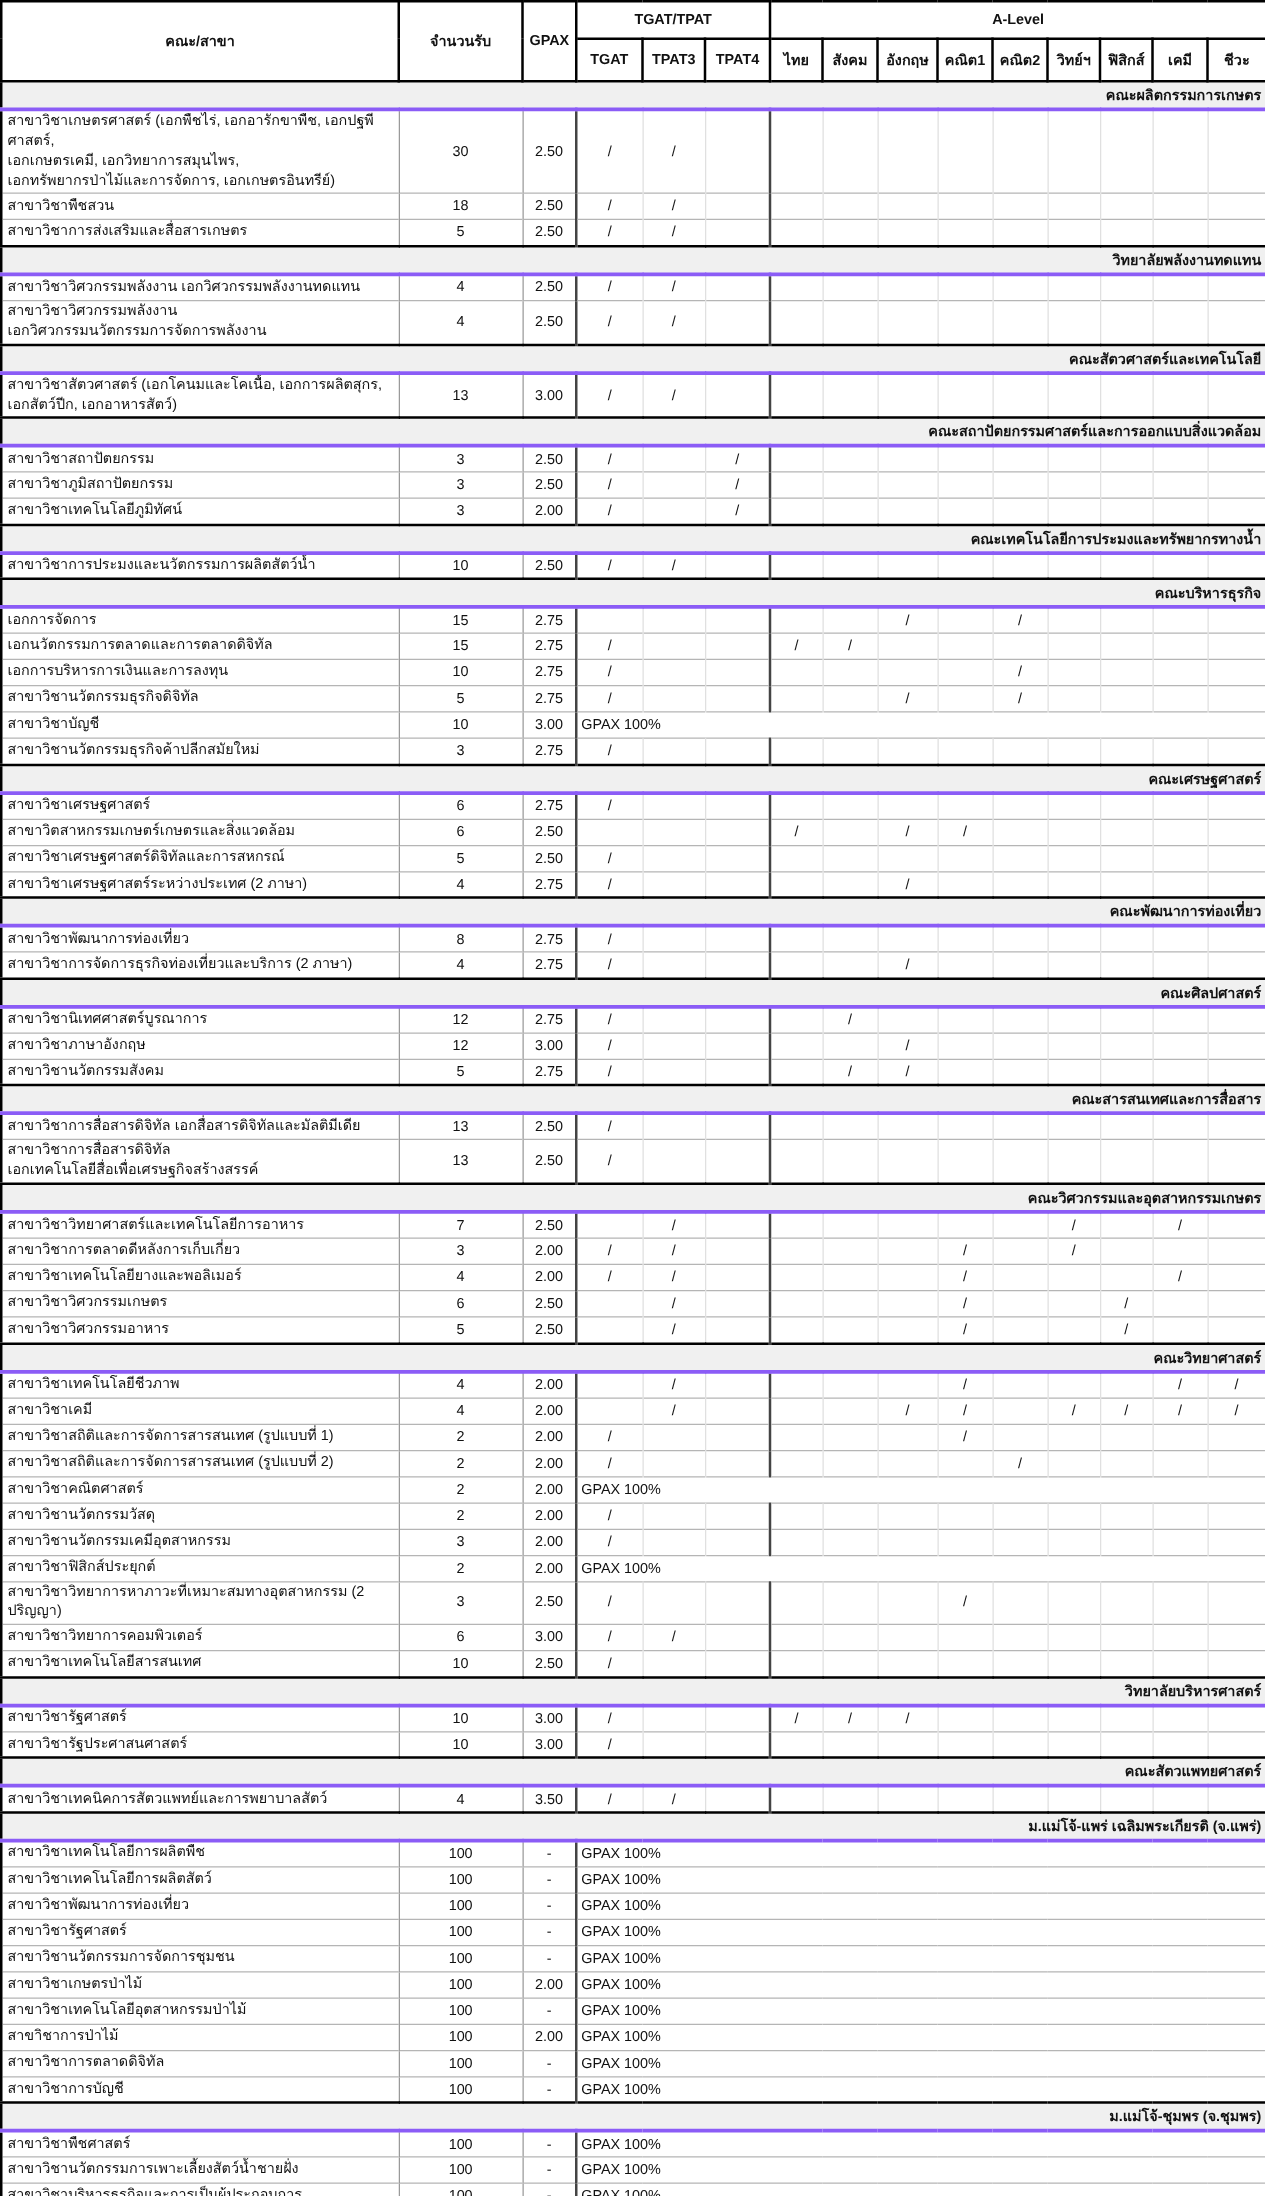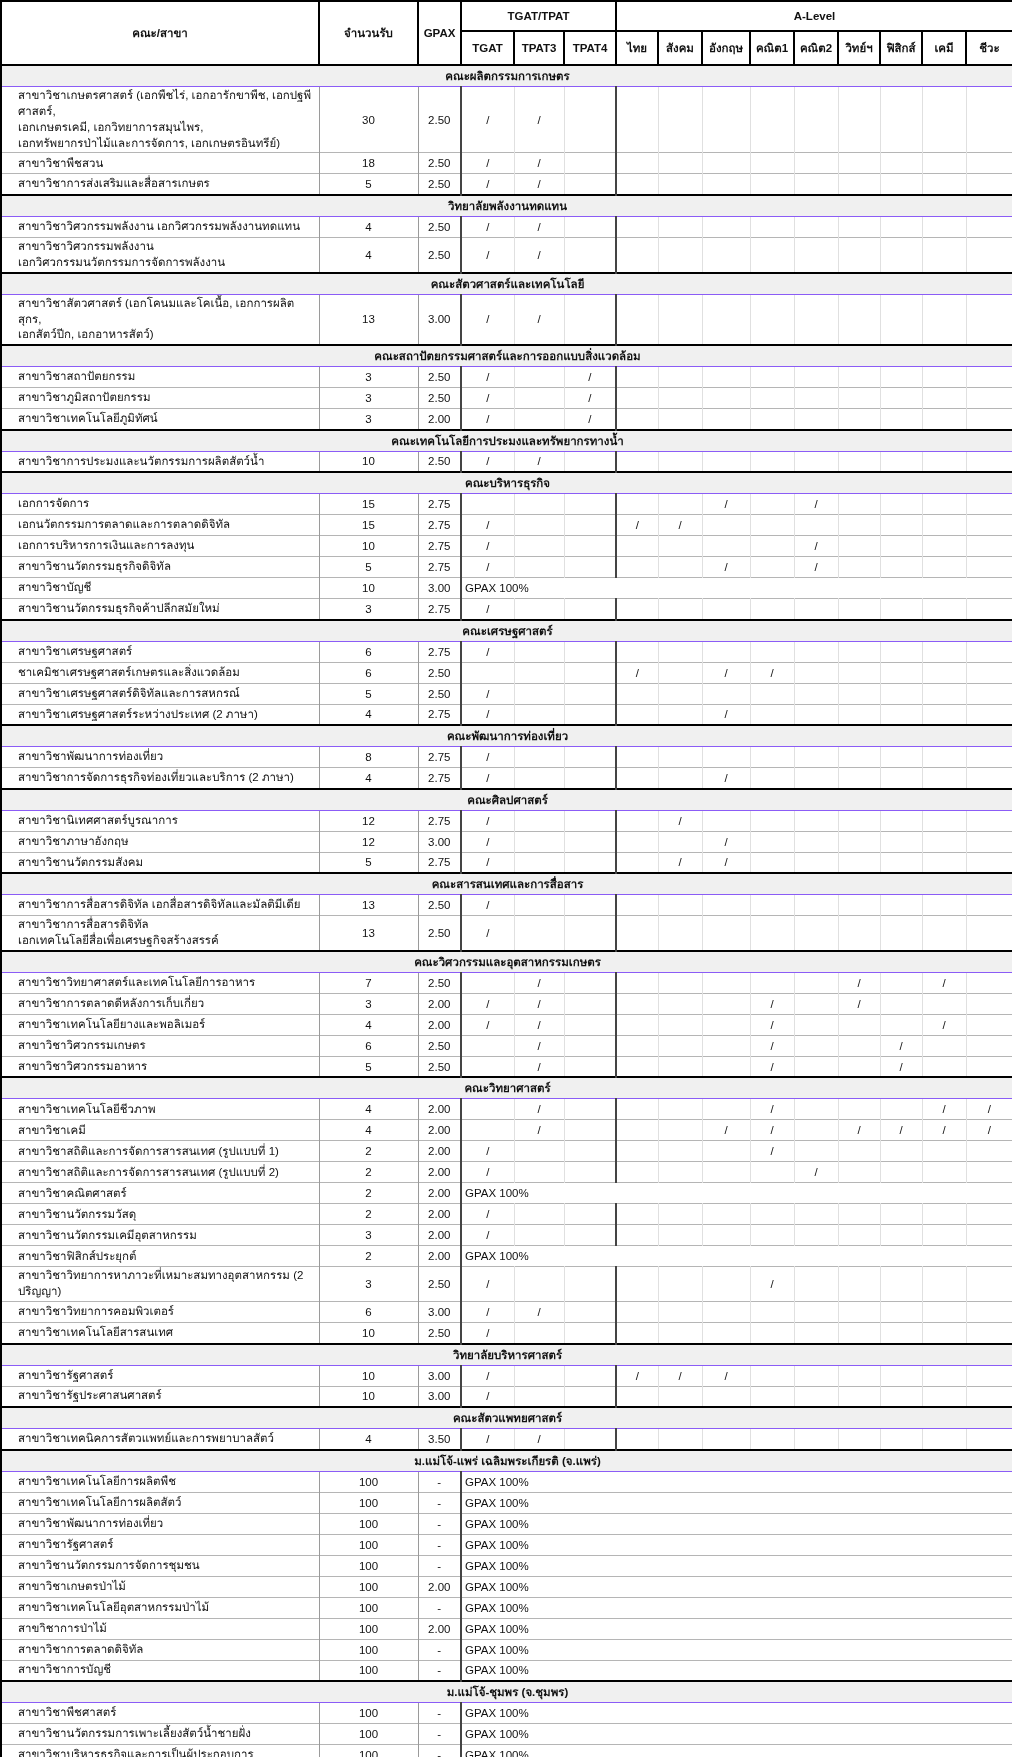--- a/index.html
+++ b/index.html
@@ -13,8 +13,8 @@
   thead tr.h2 { height:22px;margin-top:15px; }
   td { padding:1px 3px; vertical-align:middle; overflow:hidden; }
   tr.section { height:20px; }
-  tr.section td { background:#f0f0f0; font-weight:bold; text-align:center;
-                  border-top:2px solid #000; border-bottom:1px solid #8b5cf6;
+  tr.section td { background:#f0f0f0; font-weight:bold; text-align:right;
+                  border-top:2px solid #000; border-bottom:3px solid #8b5cf6;
                   padding-left:4px; }
   tr.data { height:21px; }
   tr.data td { border-top:1px solid #b5b5b5; }

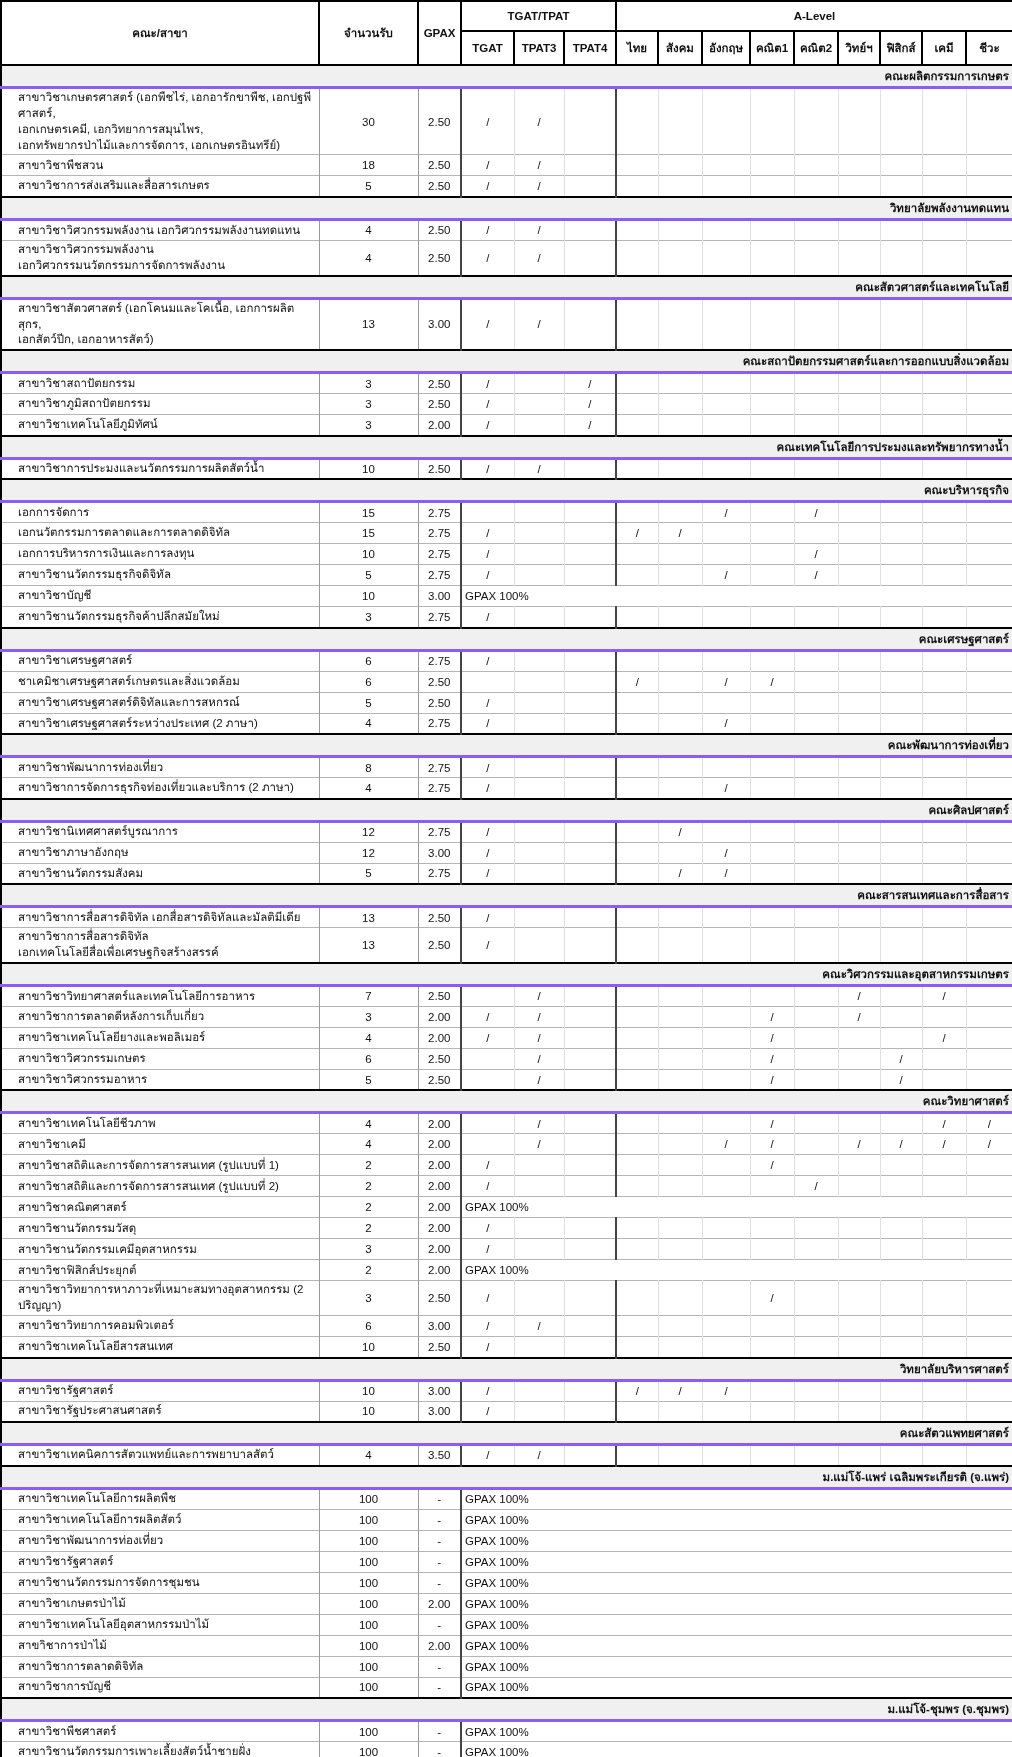--- a/index.html
+++ b/index.html
@@ -19,7 +19,7 @@
   tr.data { height:21px; }
   tr.data td { border-top:1px solid #b5b5b5; }
   td.name { text-align:left; white-space:pre-line; line-height:1.38;
-            border-right:1px solid #9a9a9a; padding-left:16px; }
+            border-right:1px solid #9a9a9a; padding-left:4px; }
   td.c { text-align:center; }
   td.quota { border-right:1px solid #9a9a9a; }
   td.gpax { border-right:2px solid #444;text-align:center; }

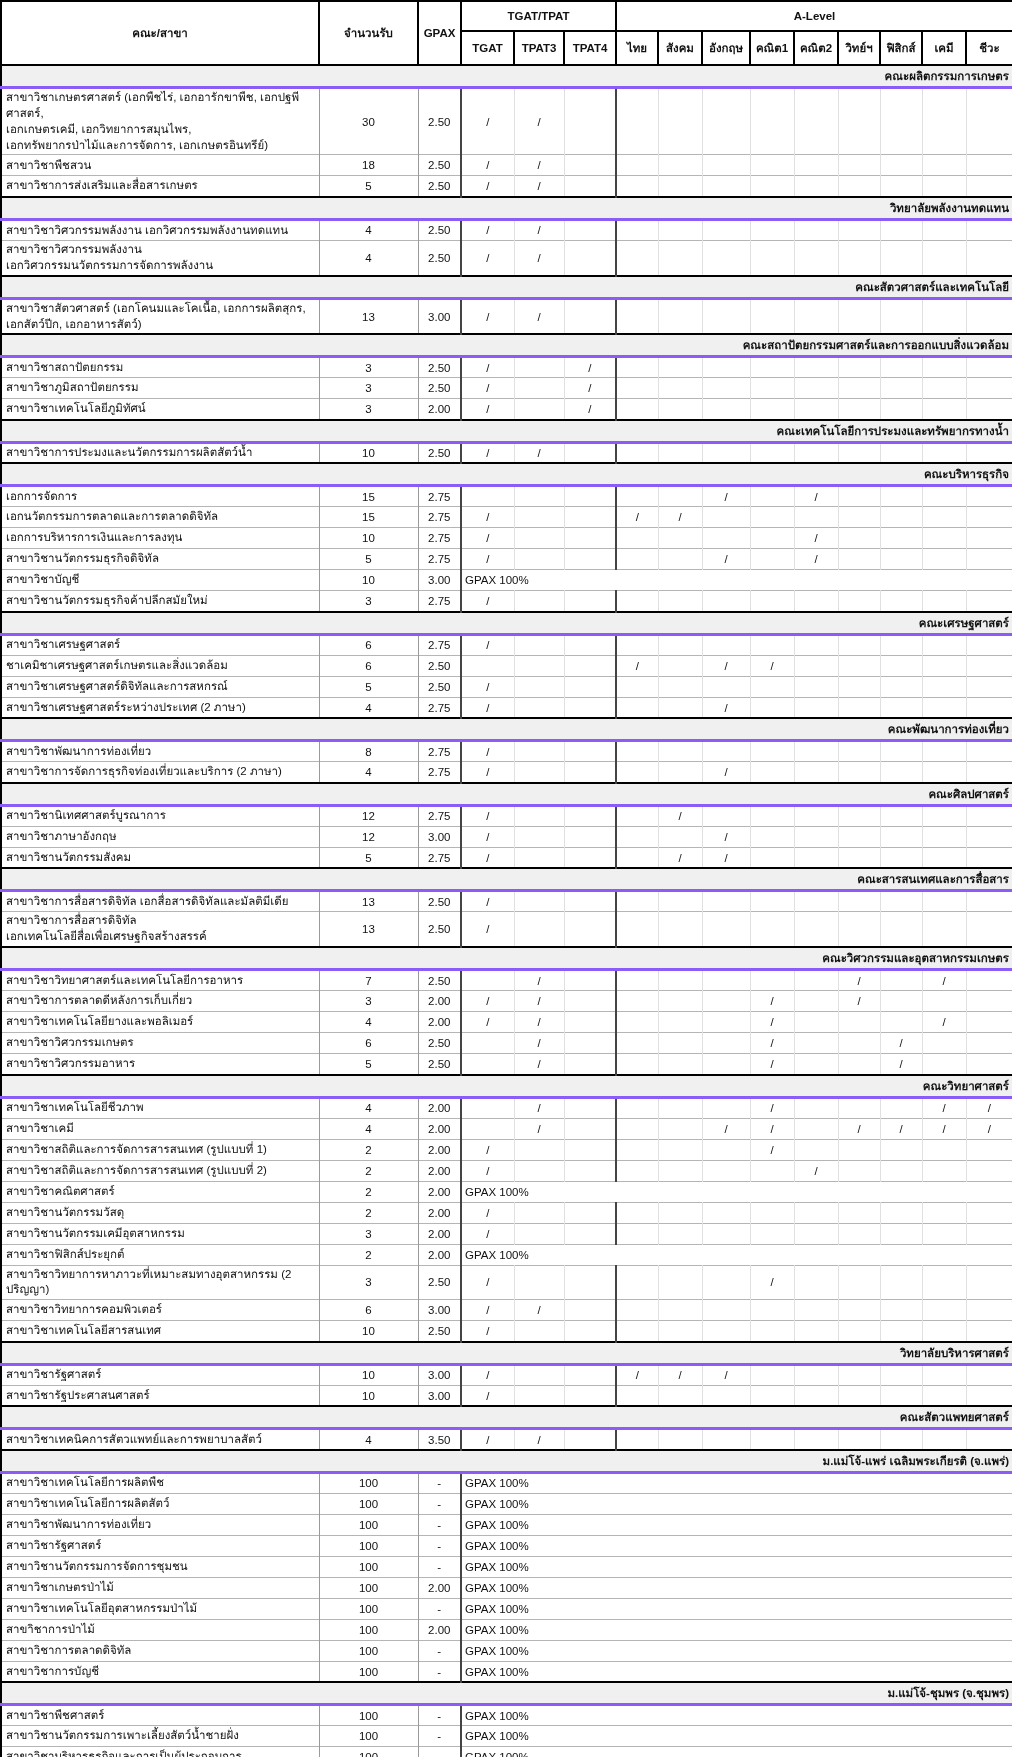--- a/index.html
+++ b/index.html
@@ -377,7 +377,7 @@
           <td class="c cell col-bio"></td>
         </tr>
         <tr class="data">
-          <td class="name">ชาเคมิชาเศรษฐศาสตร์เกษตรและสิ่งแวดล้อม</td>
+          <td class="name">สาขาวิตสาหกรรมเกษตร์เกษตรและสิ่งแวดล้อม</td>
           <td class="c quota">6</td>
           <td class="c gpax">2.50</td>
           <td class="c cell col-tgat"></td>

